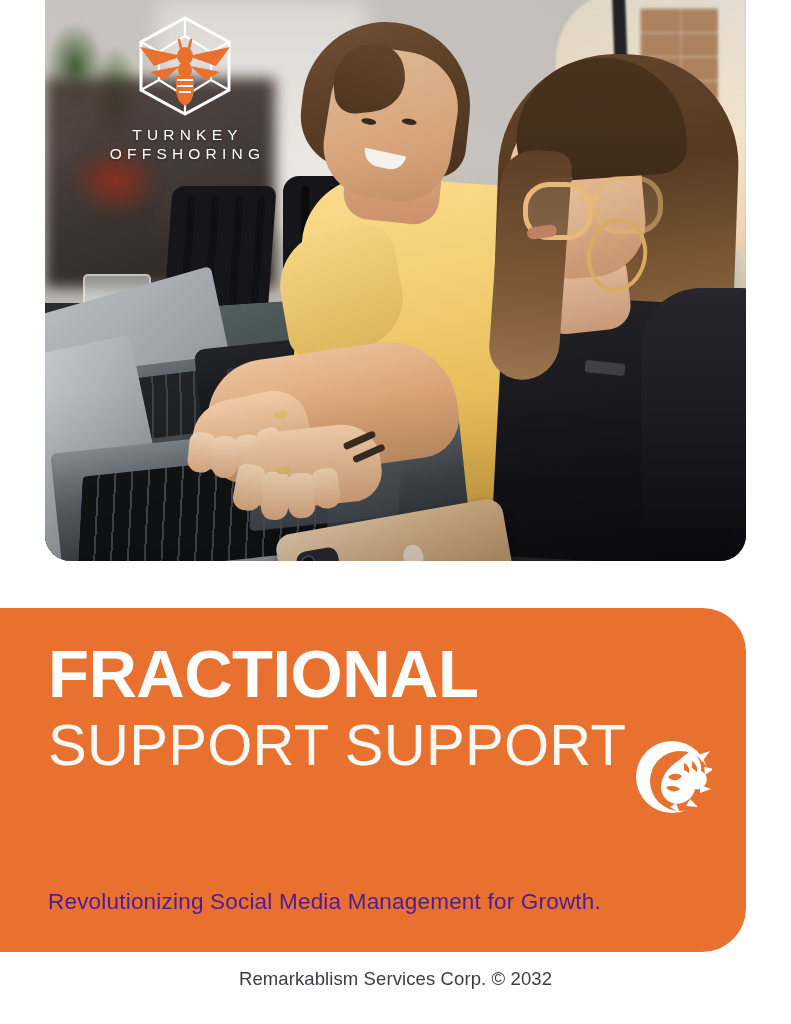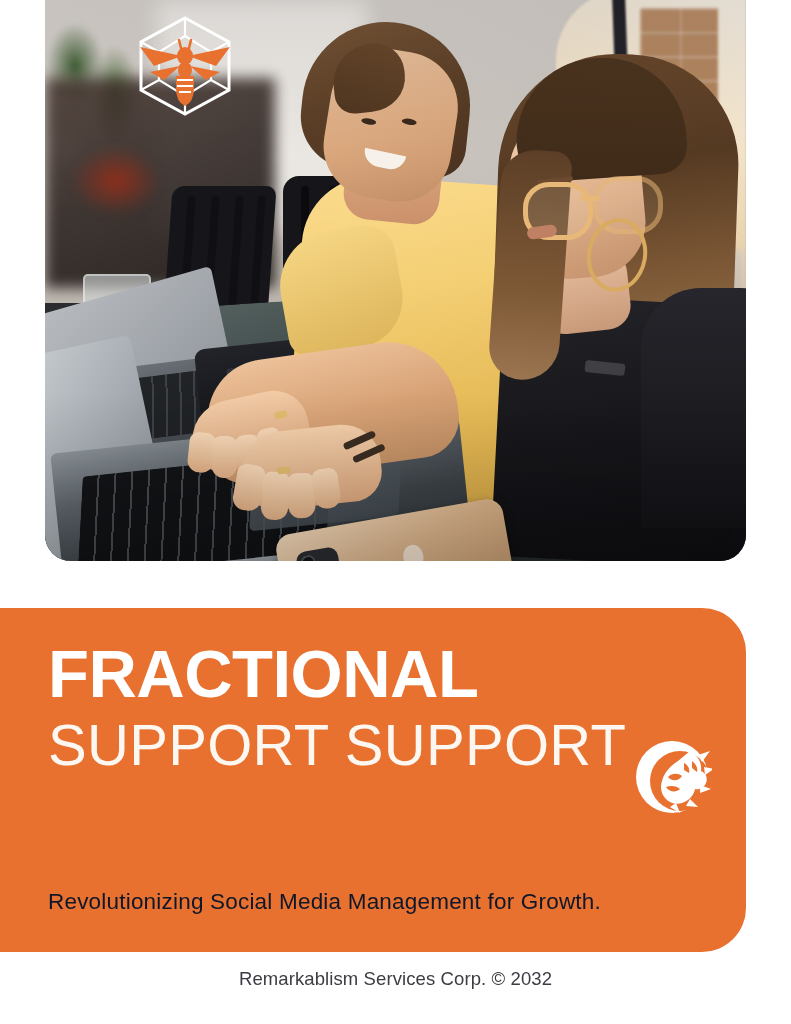--- a/index.html
+++ b/index.html
@@ -679,6 +679,10 @@
       <path d="M52,62 h18 v12 q0,14 -9,18 q-9,-4 -9,-18 z" fill="#e8712f"></path>
       <path d="M53,66 h16 M53,72 h16 M55,78 h12" stroke="#ffffff" stroke-width="2.2" fill="none"></path>
     </svg>
+    <div class="brand-wordmark">
+      <div>TURNKEY</div>
+      <div>OFFSHORING</div>
+    </div>
   </div>
 </div>
 

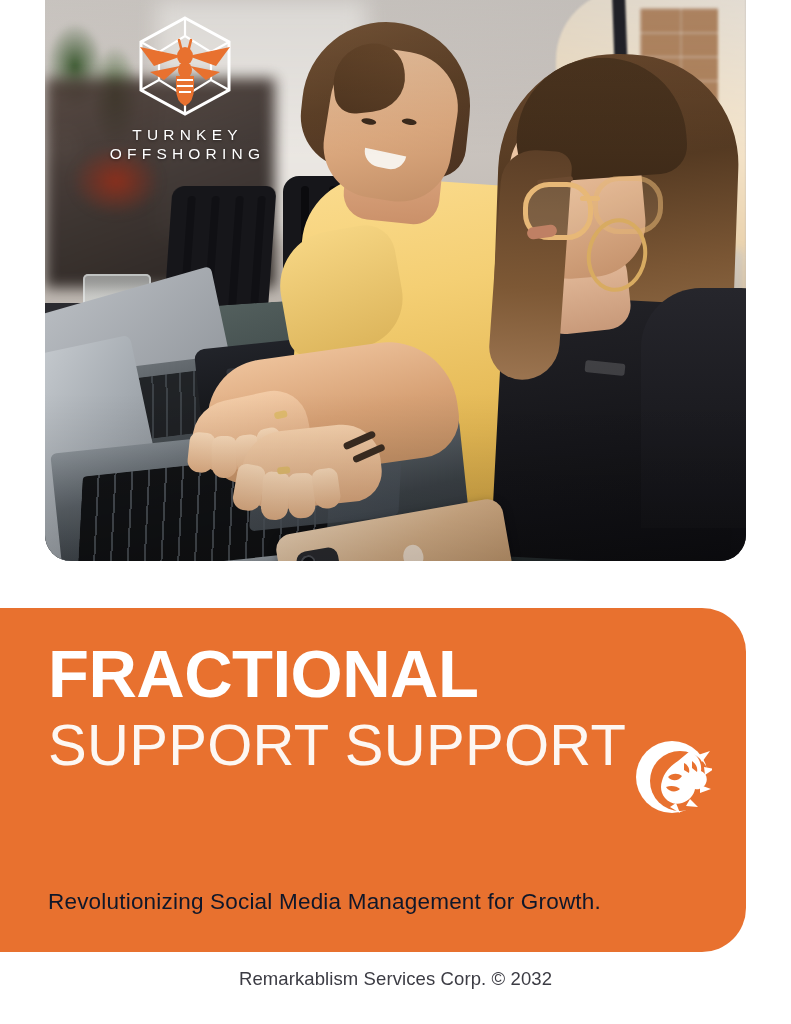--- a/index.html
+++ b/index.html
@@ -513,7 +513,7 @@
     position: absolute;
     left: 48px;
     top: 281px;
-    color: #0f172a;
+    color: #4c1d95;
     font-size: 22.5px;
     font-weight: 400;
     letter-spacing: 0.2px;

